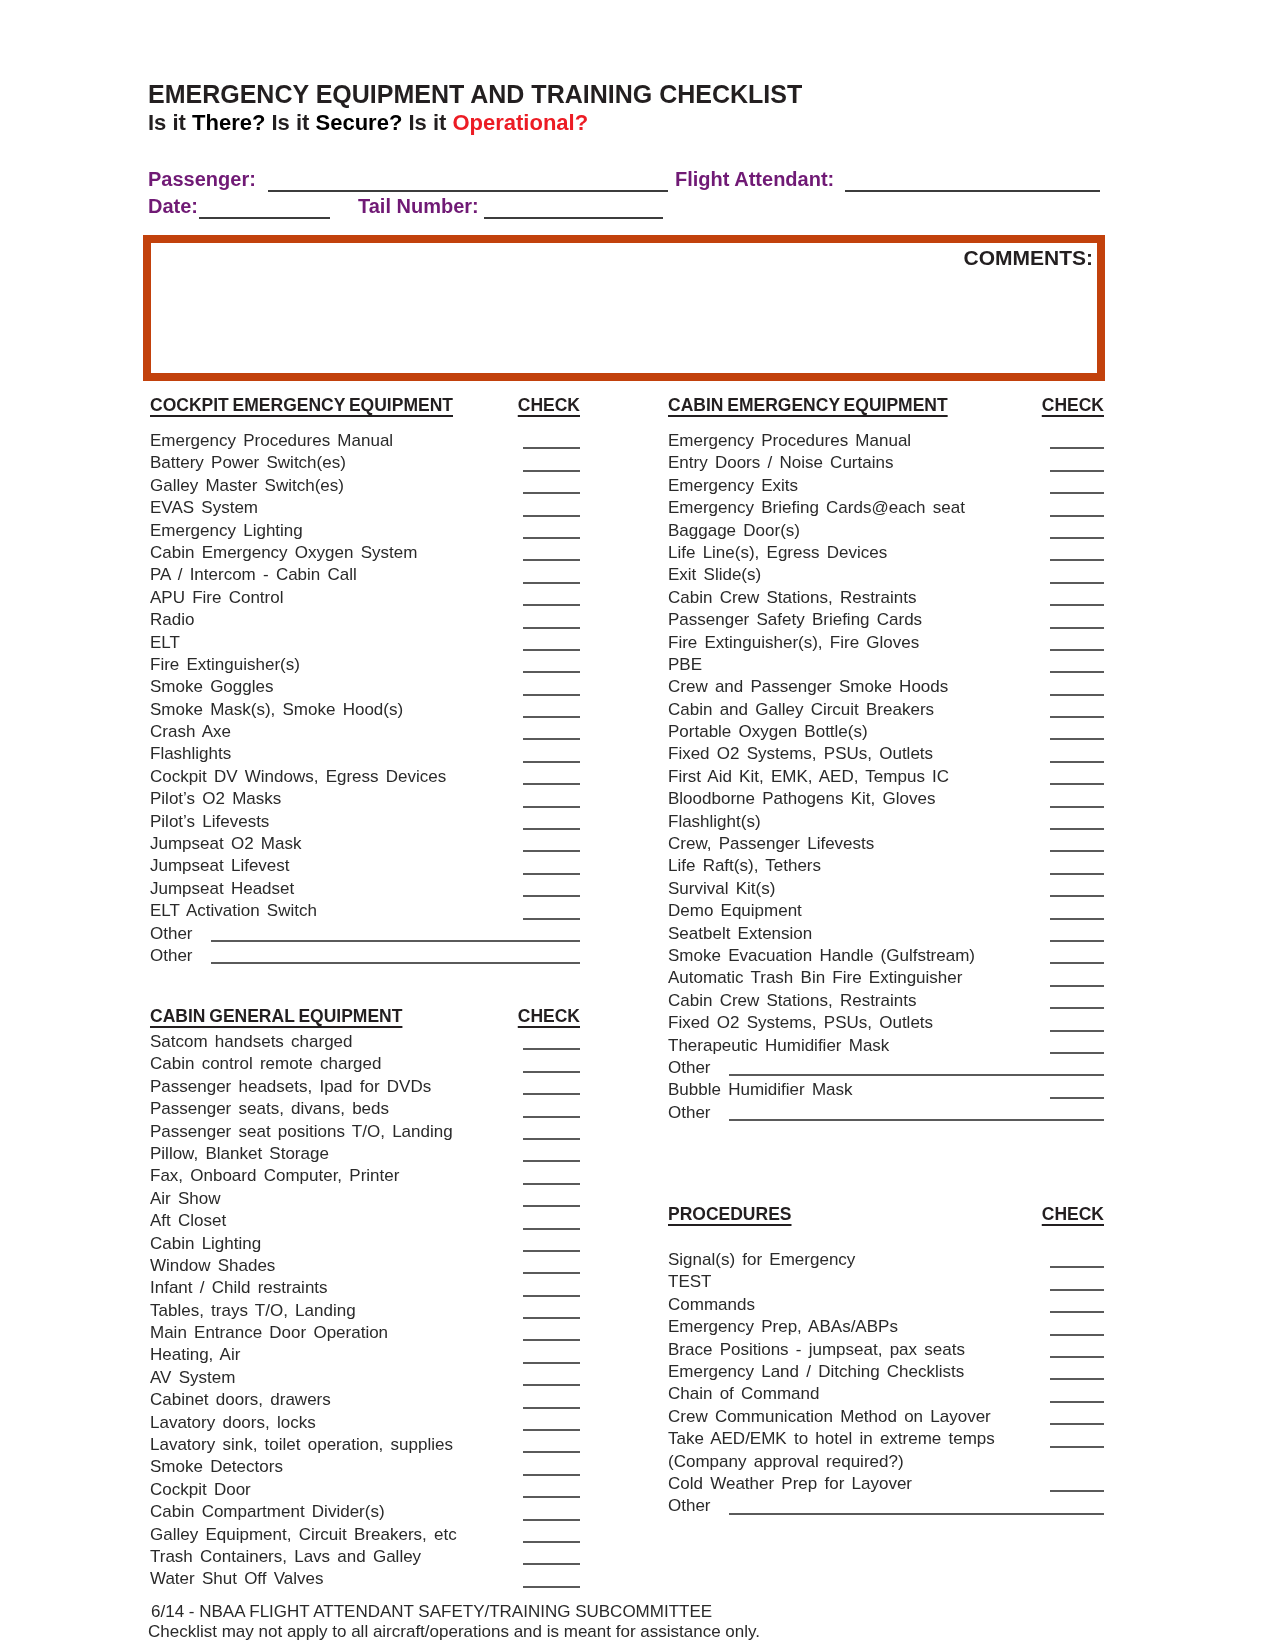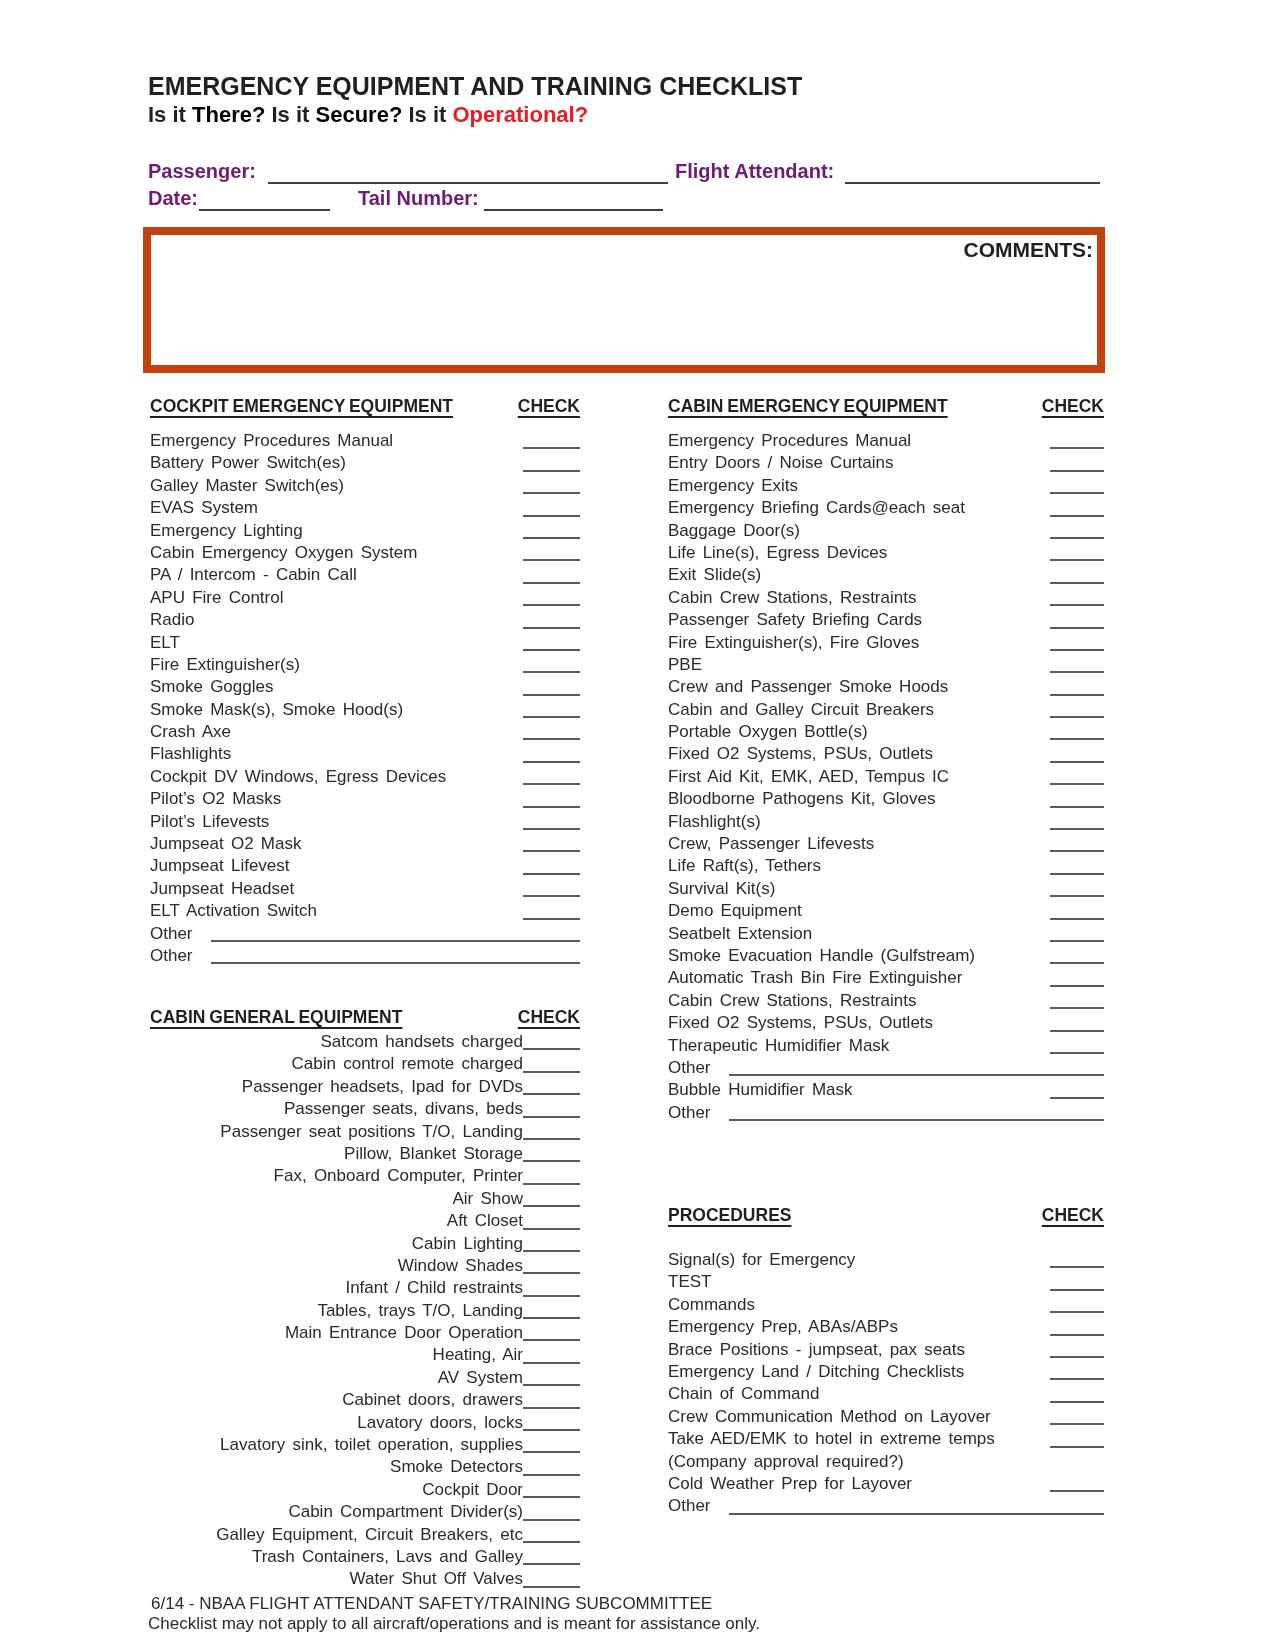--- a/index.html
+++ b/index.html
@@ -12,7 +12,7 @@
     color:#1f1f1f;
     overflow:hidden;
   }
-  .abs{position:absolute;}
+  .abs{position:absolute;margin-top:8px;}
 
   
   .doc-title{

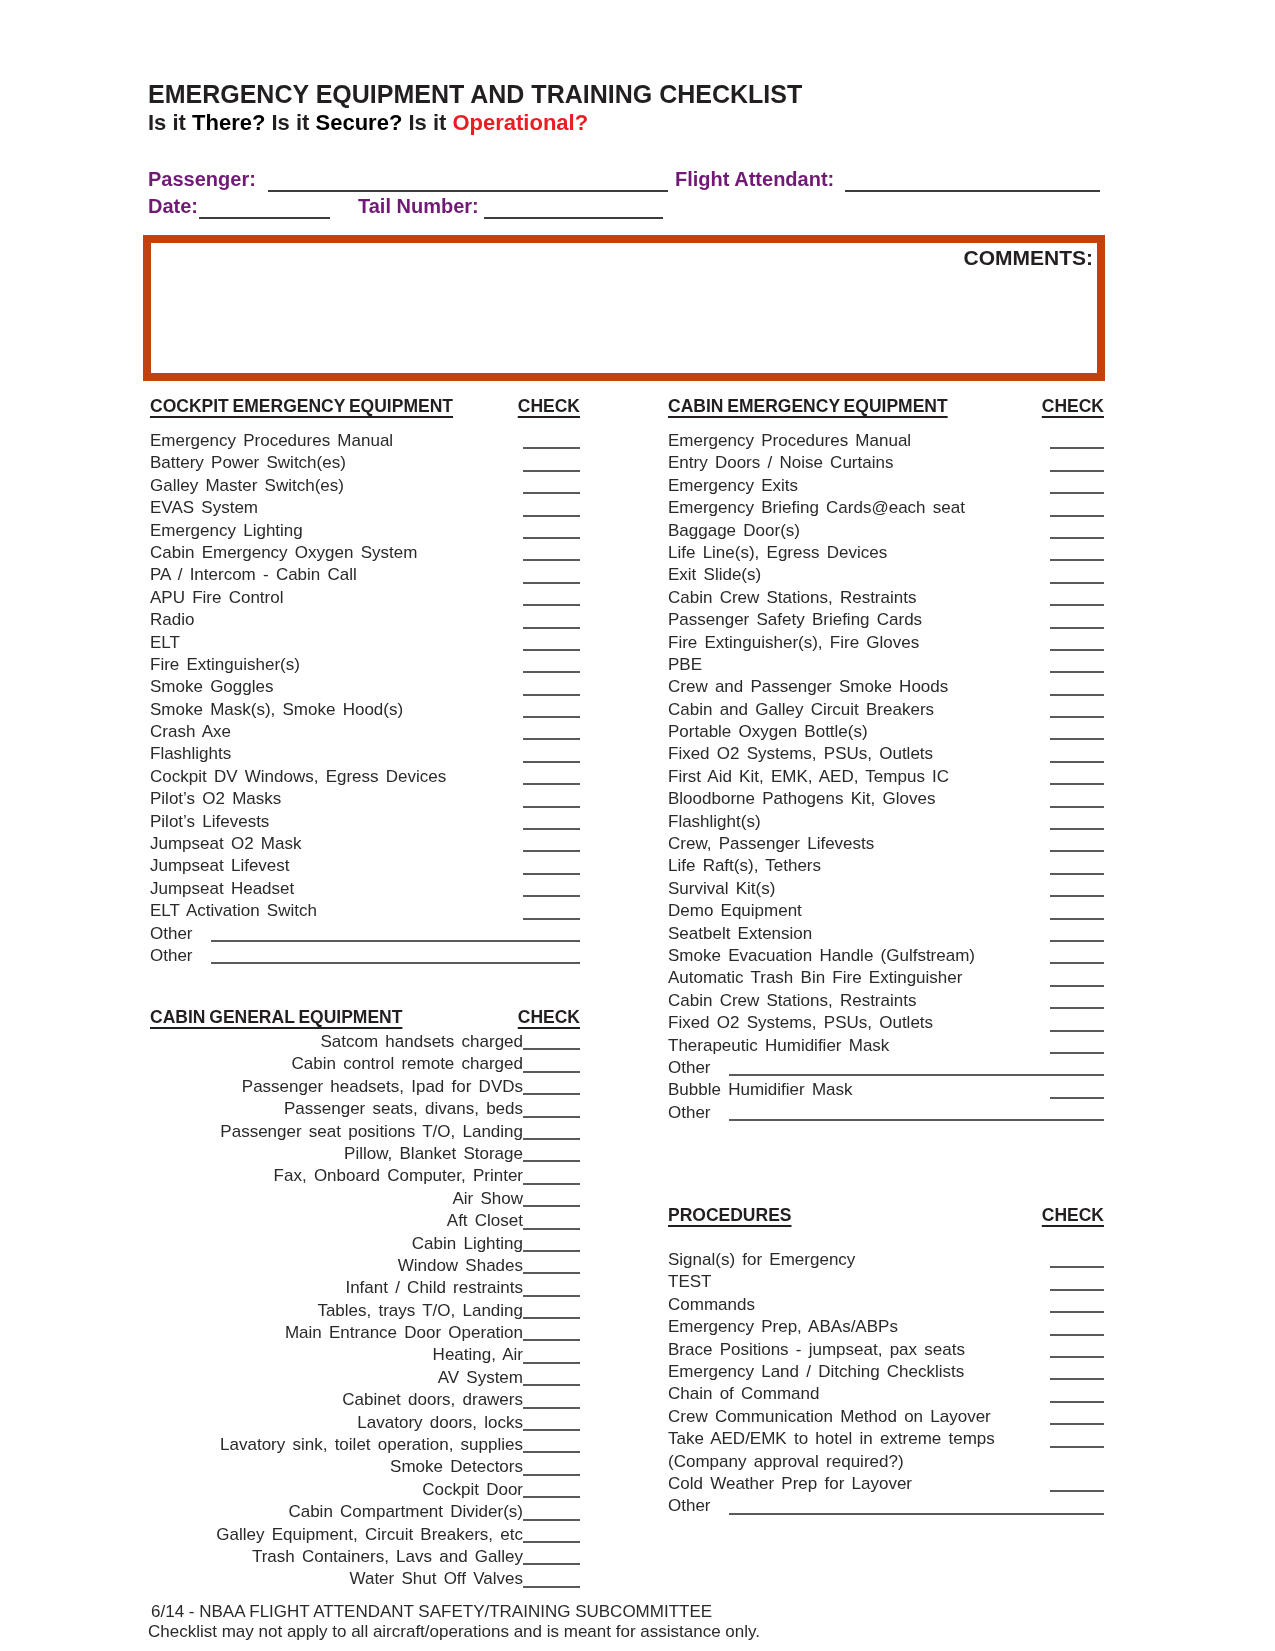--- a/index.html
+++ b/index.html
@@ -60,7 +60,7 @@
   .sec-head{
     display:flex;
     justify-content:space-between;
-    align-items:center;
+    align-items:flex-end;
     height:20px;
   }
   .sec-title,.sec-check{

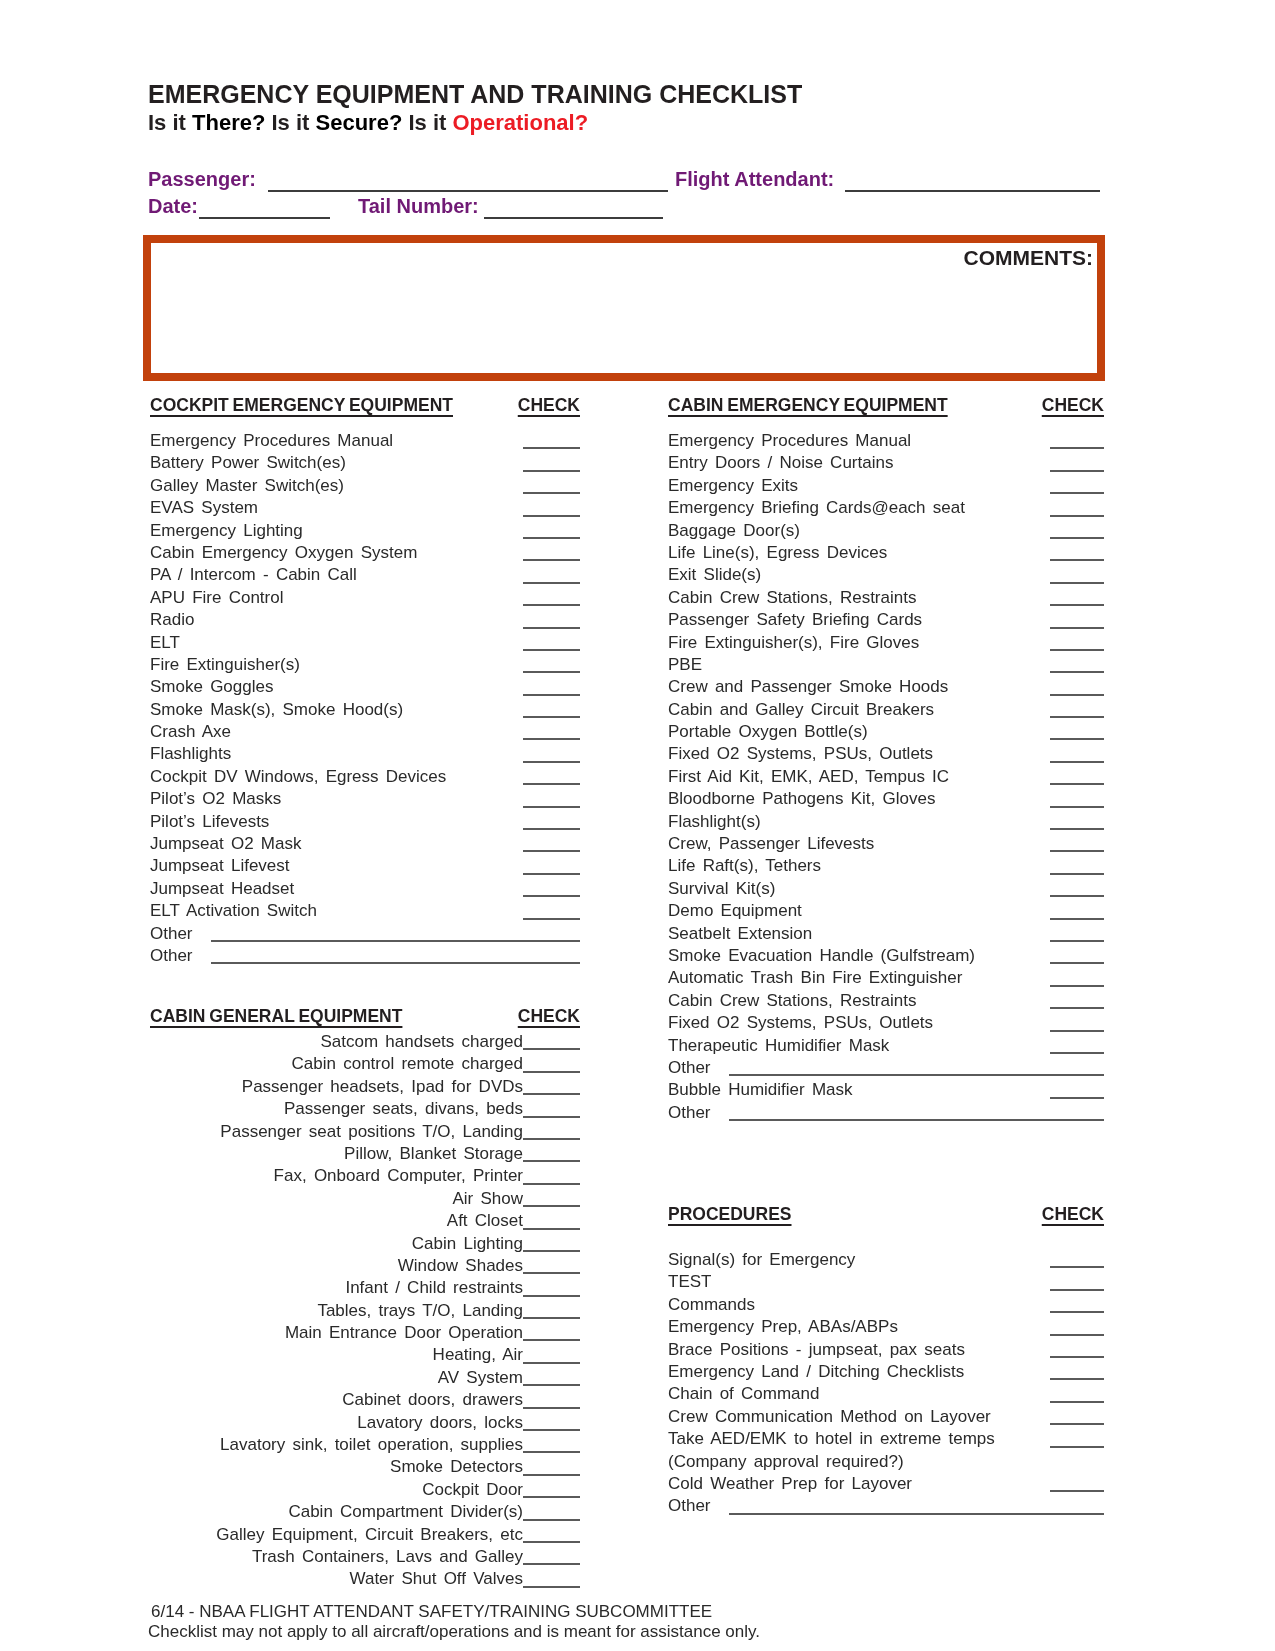--- a/index.html
+++ b/index.html
@@ -75,7 +75,7 @@
   }
   .rows{display:block;}
   .rows.gap-big{margin-top:14px;}
-  .rows.gap-small{margin-top:4px;text-align:right;}
+  .rows.gap-small{margin-top:4px;}
   .rows.gap-mid{margin-top:24px;}
   .row{
     display:flex;

